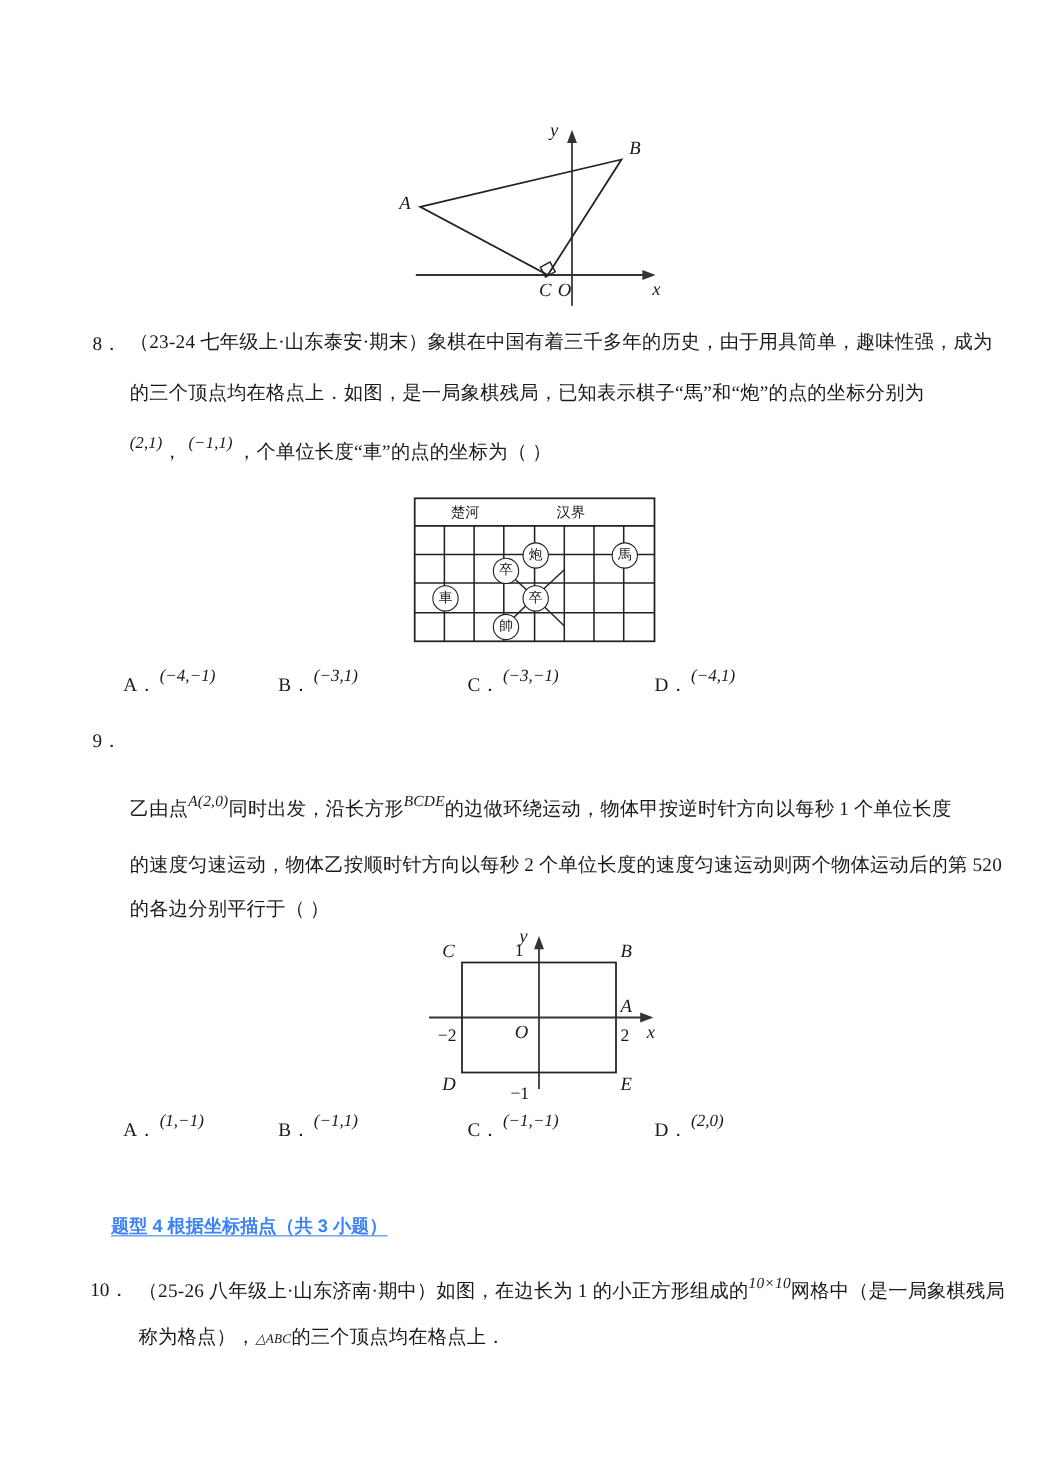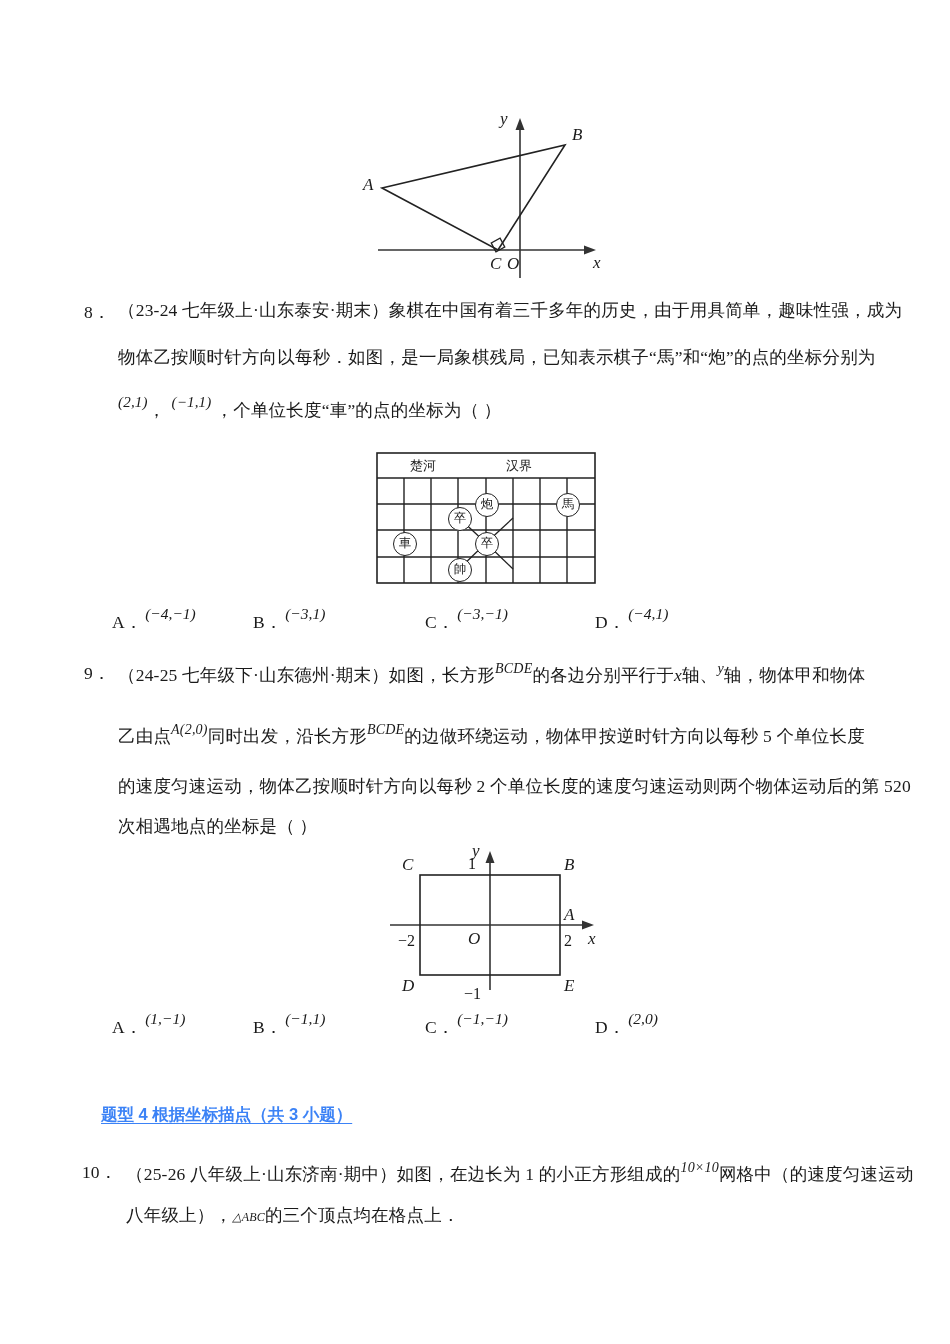--- a/index.html
+++ b/index.html
@@ -152,7 +152,7 @@
 
   <div class="qnum" style="left:84px; top:300px;">8．</div>
   <div class="qline" style="left:118px; top:300px;">（23-24 七年级上·山东泰安·期末）象棋在中国有着三千多年的历史，由于用具简单，趣味性强，成为</div>
-  <div class="qline" style="left:118px; top:347px;">物体乙按顺时针方向以每秒．如图，是一局象棋残局，已知表示棋子“馬”和“炮”的点的坐标分别为</div>
+  <div class="qline" style="left:118px; top:347px;">的三个顶点均在格点上．如图，是一局象棋残局，已知表示棋子“馬”和“炮”的点的坐标分别为</div>
 
   <div class="qline" style="left:118px; top:400px;">
     <span class="coordsup">(2,1)</span><span>，</span><span class="coordsup" style="left:6px;">(−1,1)</span><span style="margin-left:10px;">，个单位长度“車”的点的坐标为（    ）</span>

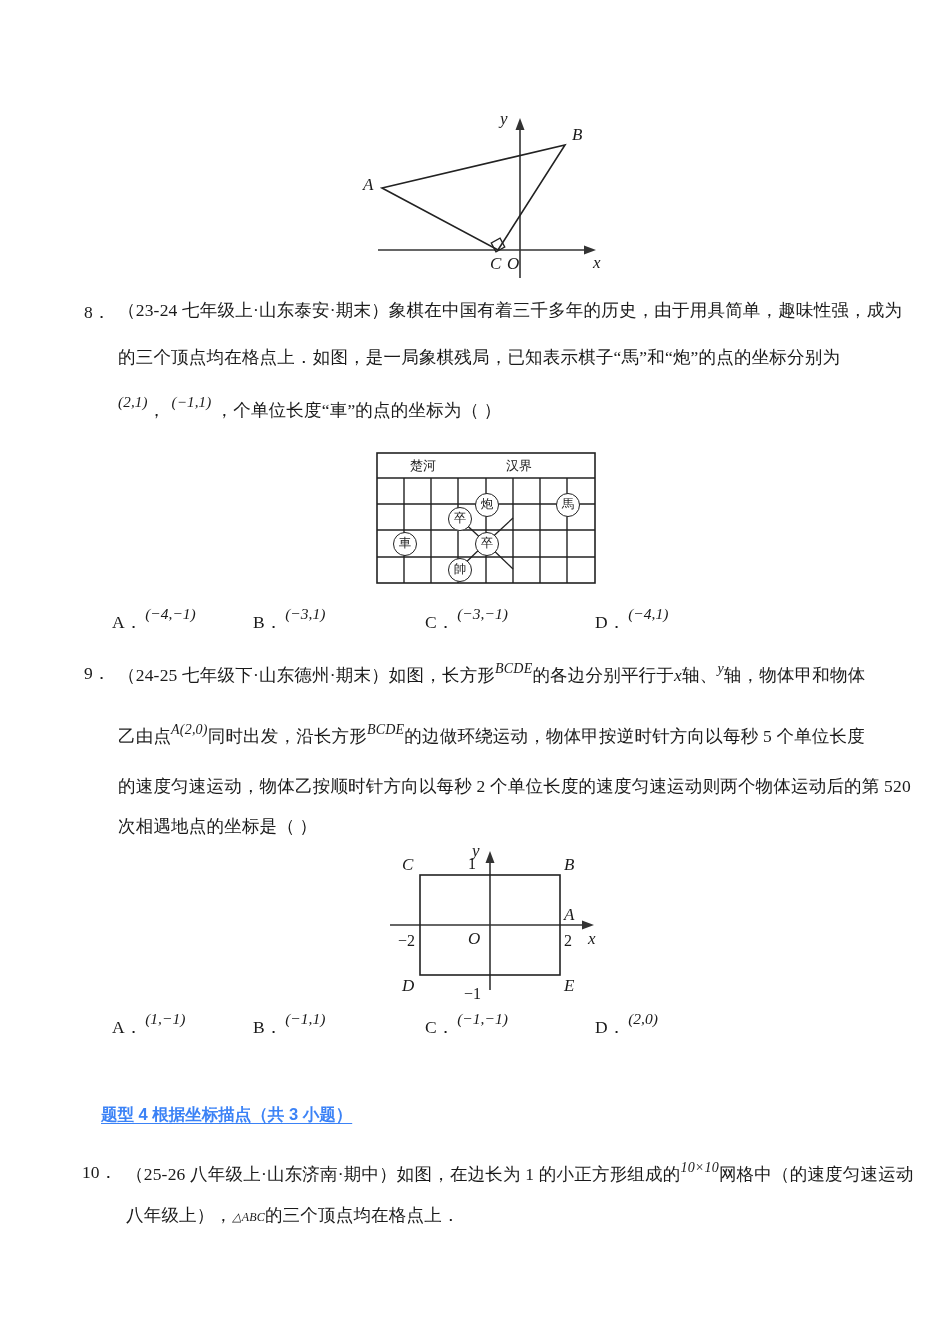--- a/index.html
+++ b/index.html
@@ -210,9 +210,6 @@
   </div>
 
   <div class="qnum" style="left:84px; top:661px;">9．</div>
-  <div class="qline" style="left:118px; top:661px;">
-    <span>（24-25 七年级下·山东德州·期末）如图，长方形</span><span class="mathi sup">BCDE</span><span>的各边分别平行于</span><span class="mathi">x</span><span>轴、</span><span class="mathi sup">y</span><span>轴，物体甲和物体</span>
-  </div>
 
   <div class="qline" style="left:118px; top:722px;">
     <span>乙由点</span><span class="mathi sup">A(2,0)</span><span>同时出发，沿长方形</span><span class="mathi sup">BCDE</span><span>的边做环绕运动，物体甲按逆时针方向以每秒 5 个单位长度</span>

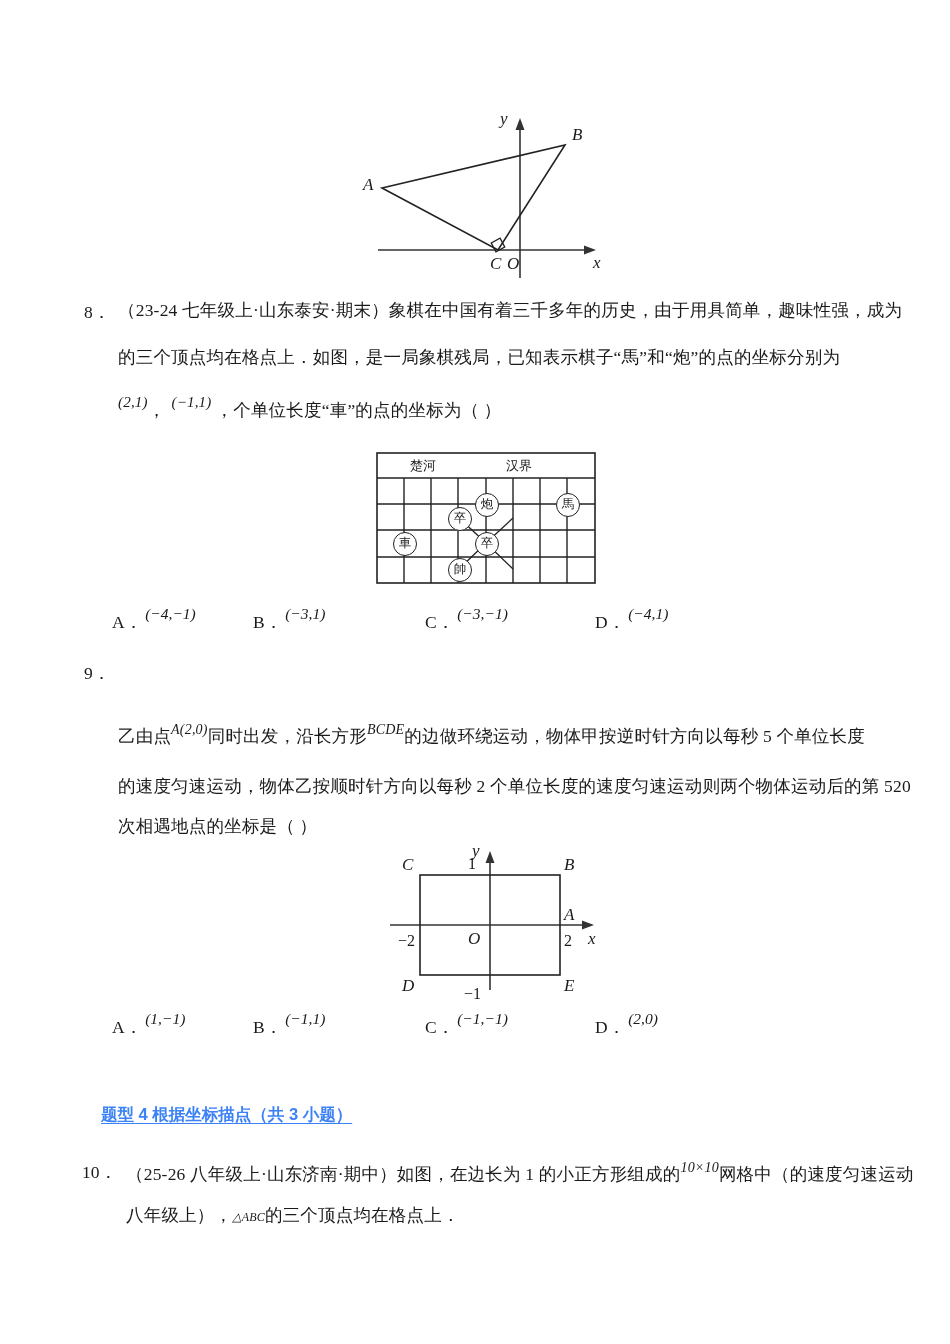--- a/index.html
+++ b/index.html
@@ -212,7 +212,7 @@
   <div class="qnum" style="left:84px; top:661px;">9．</div>
 
   <div class="qline" style="left:118px; top:722px;">
-    <span>乙由点</span><span class="mathi sup">A(2,0)</span><span>同时出发，沿长方形</span><span class="mathi sup">BCDE</span><span>的边做环绕运动，物体甲按逆时针方向以每秒 5 个单位长度</span>
+    <span>乙由点</span><span class="mathi sup">A(2,0)</span><span>同时出发，沿长方形</span><span class="mathi sup">BCDE</span><span>的边做环绕运动，物体甲按逆时针方向以每秒 1 个单位长度</span>
   </div>
 
   <div class="qline" style="left:118px; top:776px;">的速度匀速运动，物体乙按顺时针方向以每秒 2 个单位长度的速度匀速运动则两个物体运动后的第 520</div>

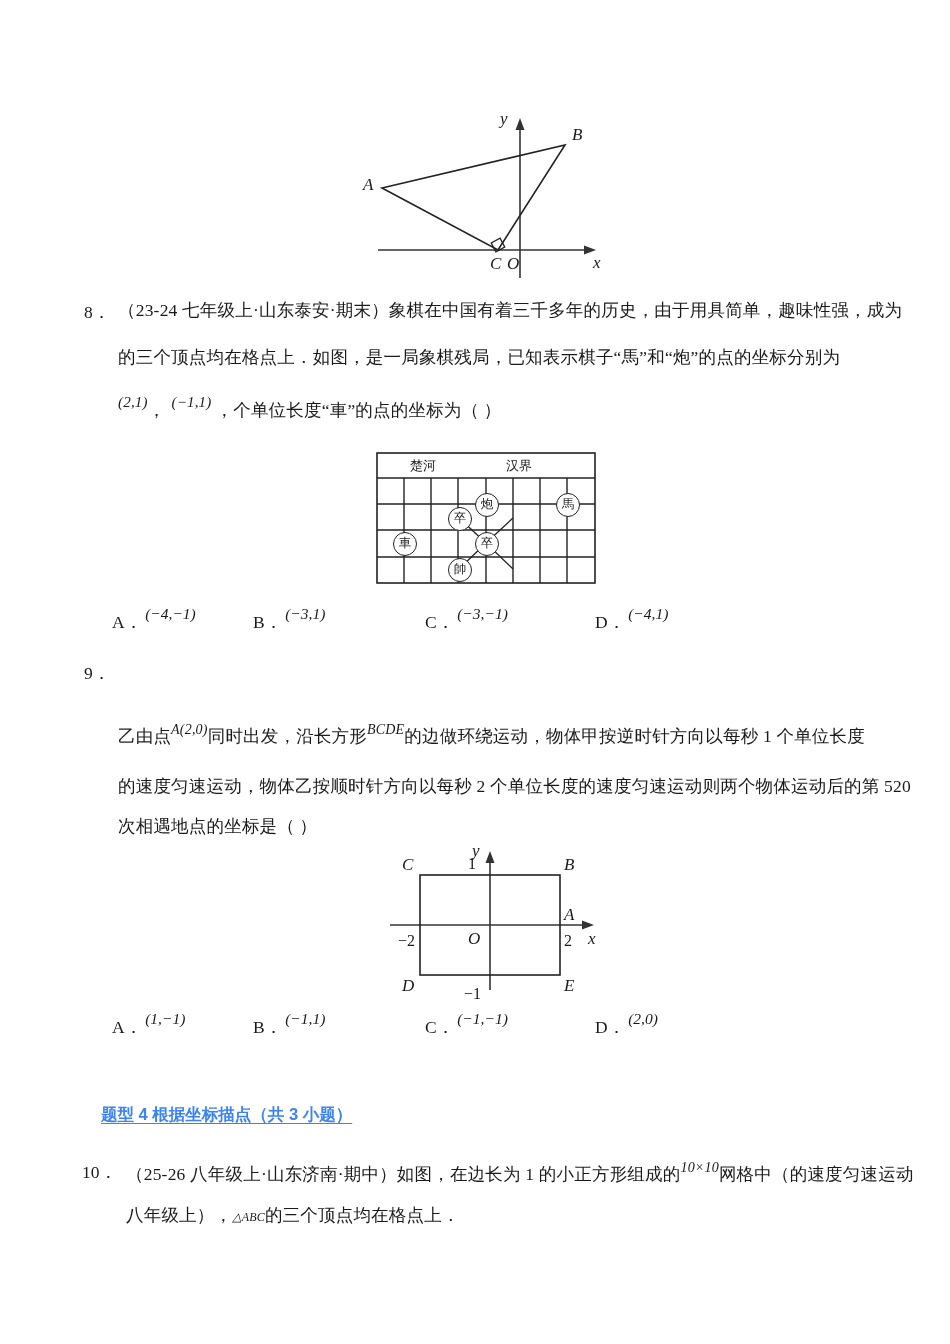--- a/index.html
+++ b/index.html
@@ -216,7 +216,7 @@
   </div>
 
   <div class="qline" style="left:118px; top:776px;">的速度匀速运动，物体乙按顺时针方向以每秒 2 个单位长度的速度匀速运动则两个物体运动后的第 520</div>
-  <div class="qline" style="left:118px; top:816px;">次相遇地点的坐标是（    ）</div>
+  <div class="qline" style="left:118px; top:816px;">的各边分别平行于（    ）</div>
 
   <div class="fig3">
     <svg width="240" height="160" viewBox="0 0 240 160">

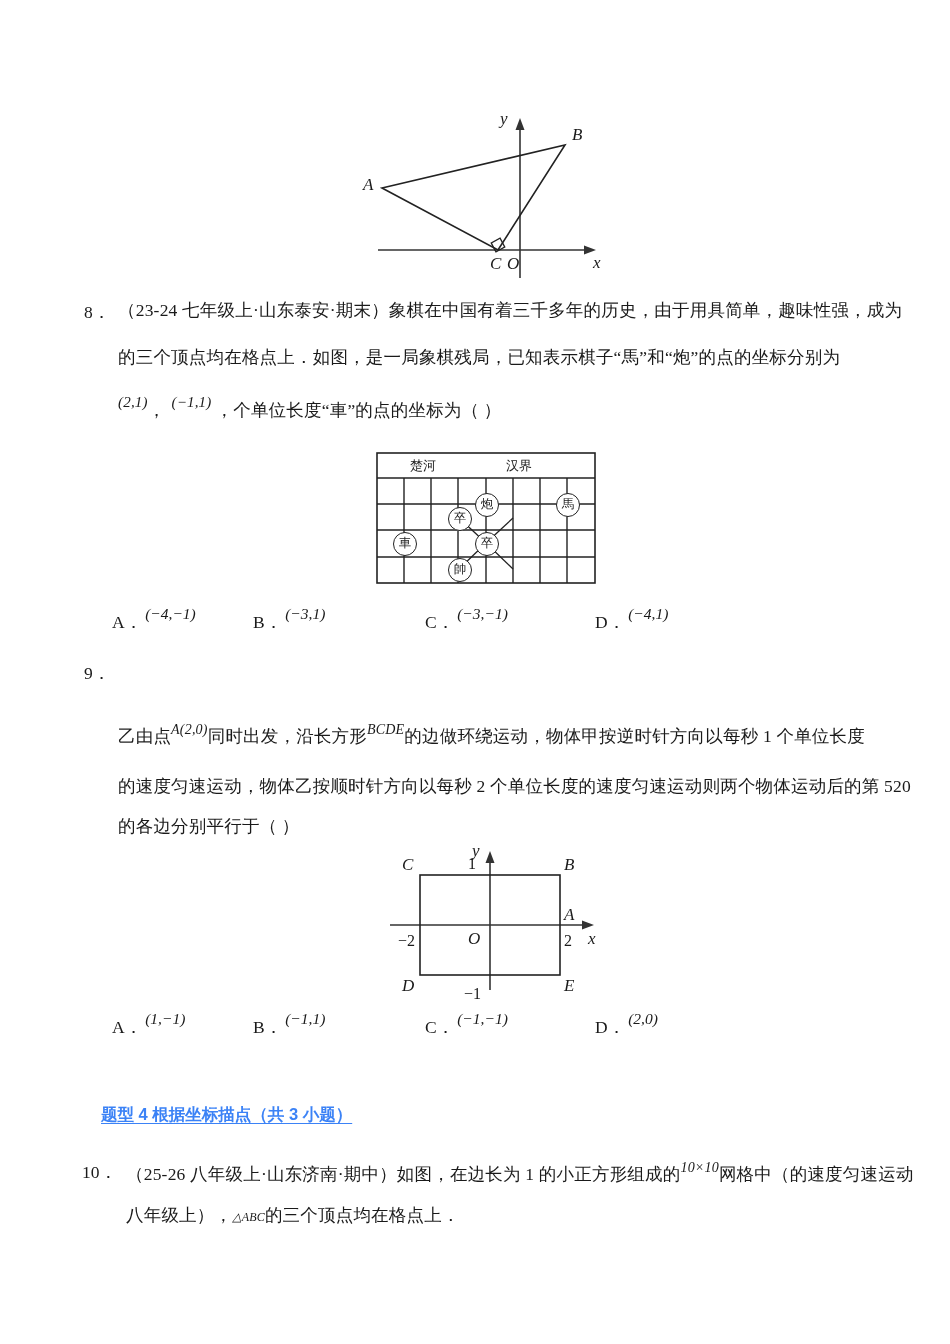--- a/index.html
+++ b/index.html
@@ -264,7 +264,7 @@
 
   <div class="qnum" style="left:82px; top:1160px;">10．</div>
   <div class="qline" style="left:126px; top:1160px;">
-    <span>（25-26 八年级上·山东济南·期中）如图，在边长为 1 的小正方形组成的</span><span class="mathi sup">10×10</span><span>网格中（的速度匀速运动</span>
+    <span>（25-26 八年级上·山东济南·期中）如图，在边长为 1 的小正方形组成的</span><span class="mathi sup">10×10</span><span>网格中（是一局象棋残局</span>
   </div>
   <div class="qline" style="left:126px; top:1205px;">
     <span>八年级上），</span><span class="mathi" style="font-size:12px;">△ABC</span><span>的三个顶点均在格点上．</span>

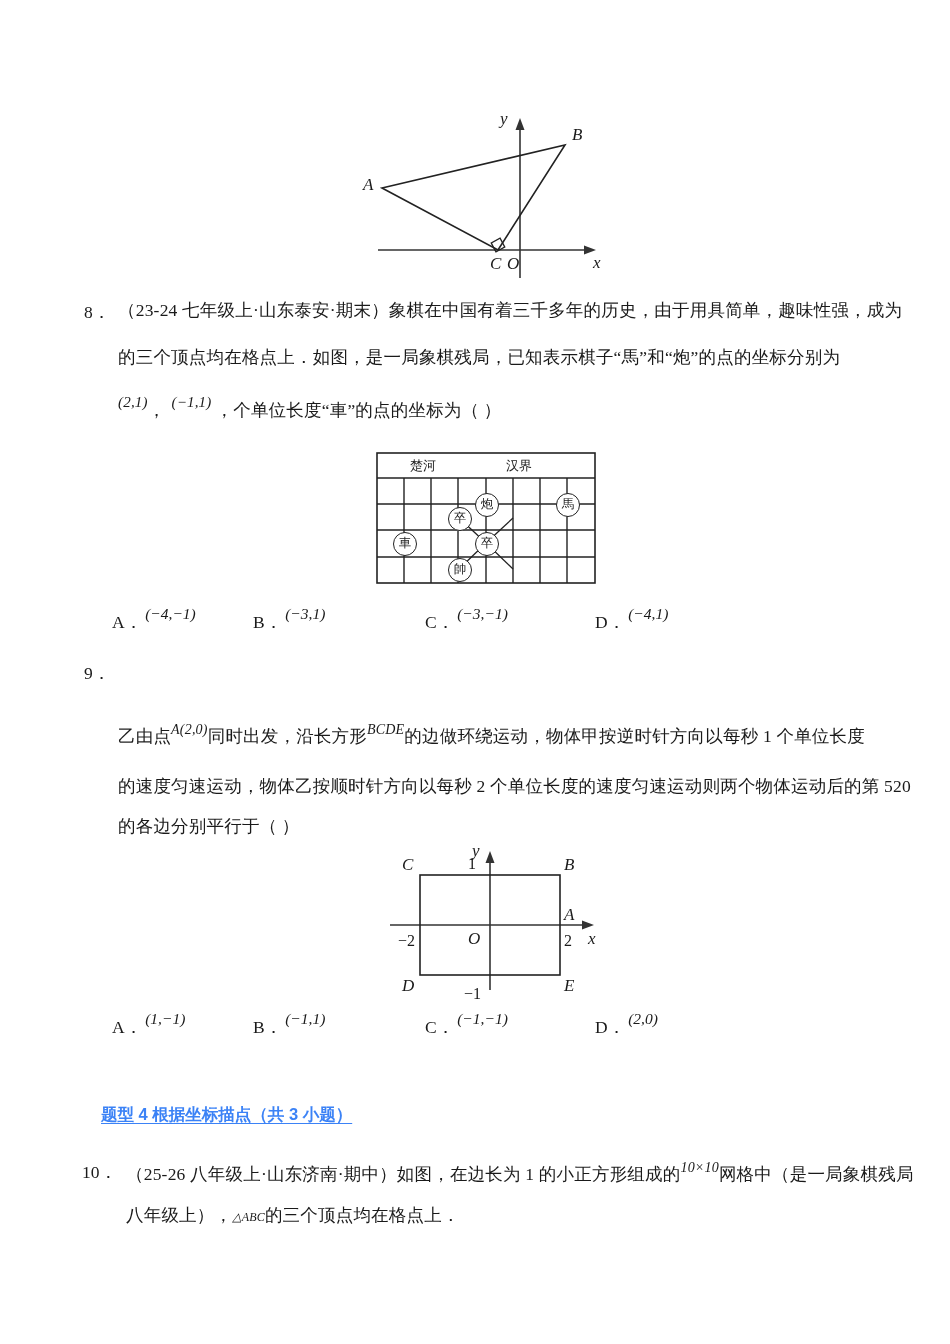--- a/index.html
+++ b/index.html
@@ -267,7 +267,7 @@
     <span>（25-26 八年级上·山东济南·期中）如图，在边长为 1 的小正方形组成的</span><span class="mathi sup">10×10</span><span>网格中（是一局象棋残局</span>
   </div>
   <div class="qline" style="left:126px; top:1205px;">
-    <span>八年级上），</span><span class="mathi" style="font-size:12px;">△ABC</span><span>的三个顶点均在格点上．</span>
+    <span>称为格点），</span><span class="mathi" style="font-size:12px;">△ABC</span><span>的三个顶点均在格点上．</span>
   </div>
 
 </div>

